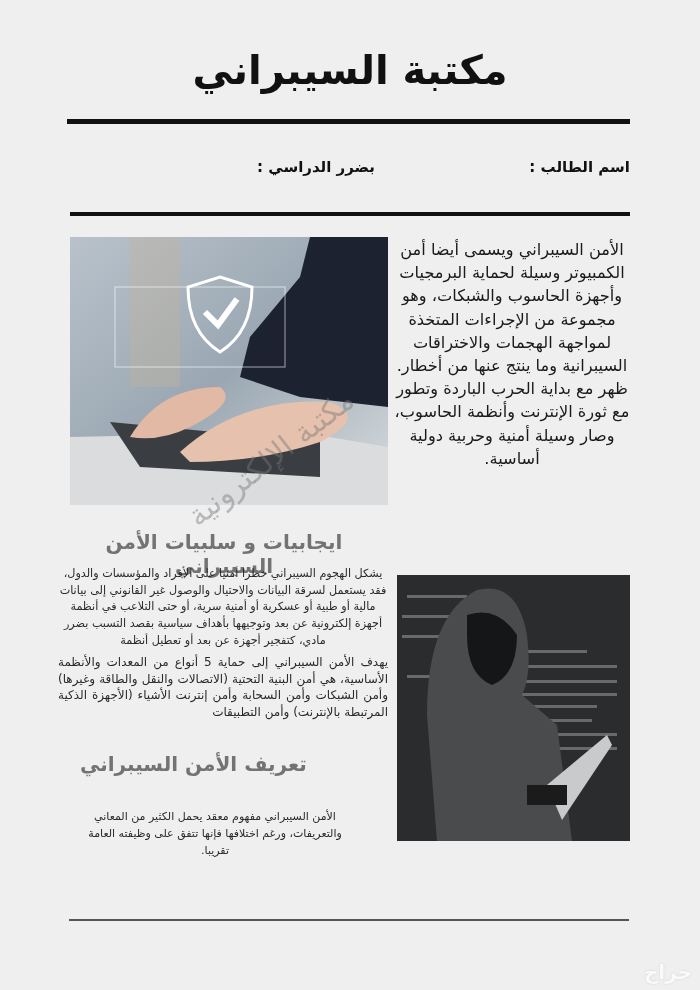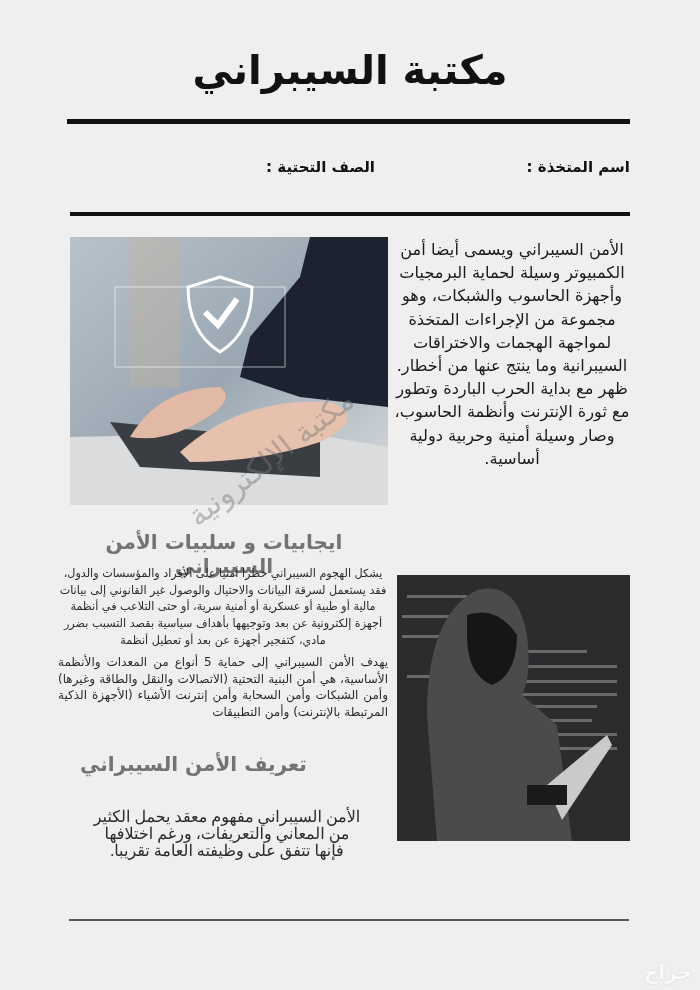--- a/index.html
+++ b/index.html
@@ -32,7 +32,7 @@
 <div class="abs rule-top"></div>
 
 <div class="abs field f-name">اسم المتخذة :</div>
-<div class="abs field f-class">الصف التحتية :</div>
+<div class="abs field f-class">بضرر الدراسي :</div>
 <div class="abs rule-mid"></div>
 
 <div class="abs intro">الأمن السيبراني ويسمى أيضا أمن الكمبيوتر وسيلة لحماية البرمجيات وأجهزة الحاسوب والشبكات، وهو مجموعة من الإجراءات المتخذة لمواجهة الهجمات والاختراقات السيبرانية وما ينتج عنها من أخطار. ظهر مع بداية الحرب الباردة وتطور مع ثورة الإنترنت وأنظمة الحاسوب، وصار وسيلة أمنية وحربية دولية أساسية.</div>

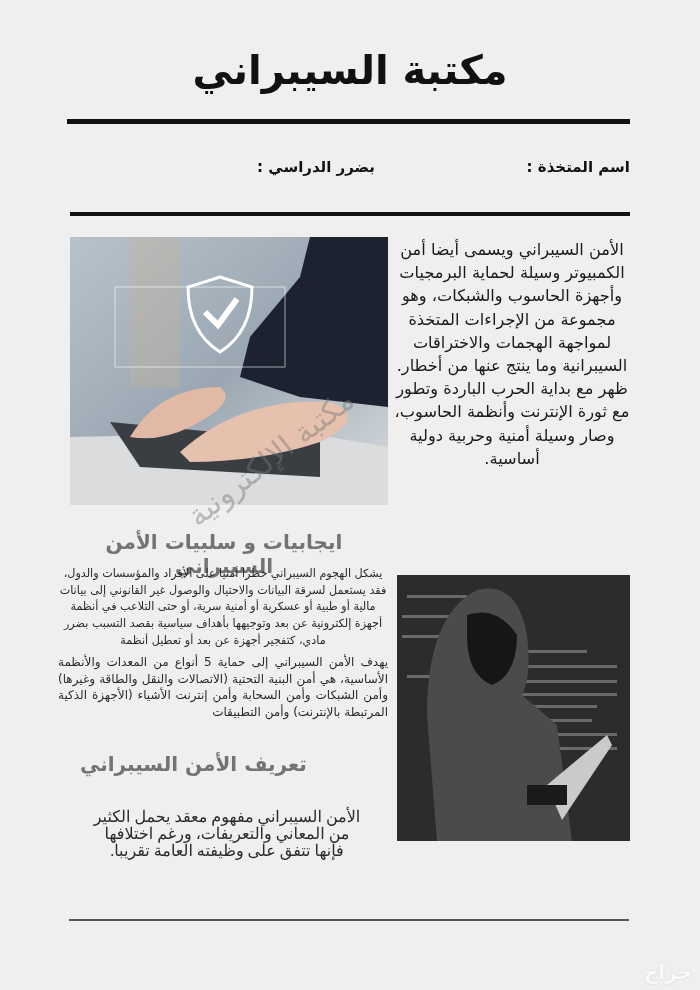--- a/index.html
+++ b/index.html
@@ -31,7 +31,7 @@
 <div class="abs title">مكتبة السيبراني</div>
 <div class="abs rule-top"></div>
 
-<div class="abs field f-name">اسم المتخذة :</div>
+<div class="abs field f-name">اسم الطالب :</div>
 <div class="abs field f-class">بضرر الدراسي :</div>
 <div class="abs rule-mid"></div>
 

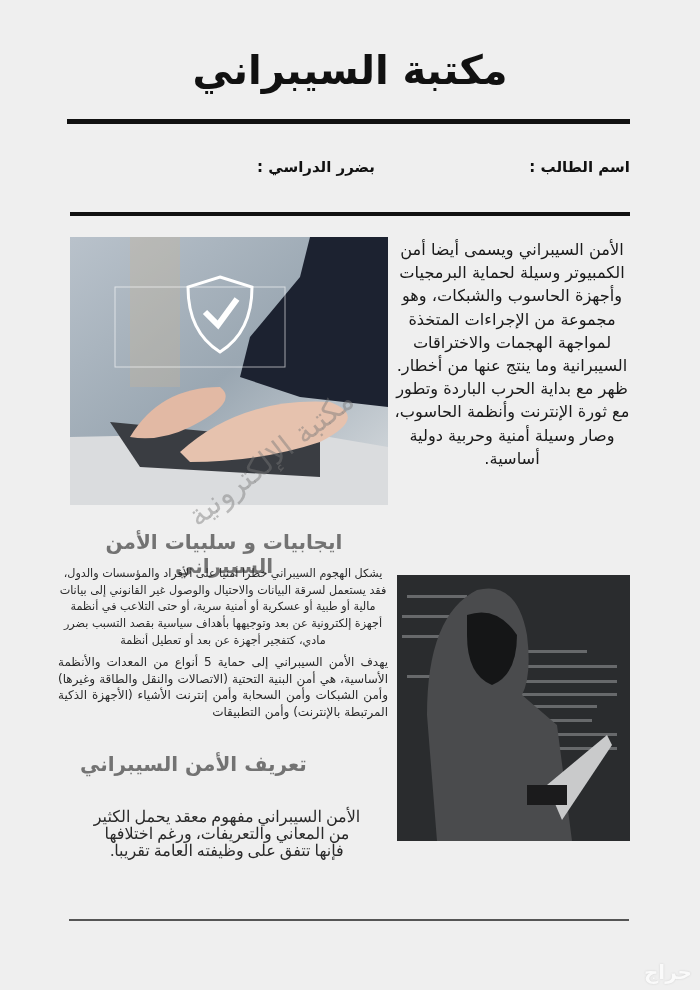--- a/index.html
+++ b/index.html
@@ -20,7 +20,7 @@
   .pros-text { left:58px; width:330px; top:566px; direction:rtl; text-align:center; font-size:11.2px; line-height:16.7px; color:#2a2a2a; }
   .pros-text2 { left:58px; width:330px; top:654px; direction:rtl; text-align:justify; text-align-last:right; font-size:12px; line-height:16.7px; color:#2a2a2a; }
   .def-title { left:80px; width:270px; top:752px; text-align:left; font-size:20px; }
-  .def-text { left:92px; width:270px; top:808px; direction:rtl; text-align:center; font-size:16px; line-height:17px; color:#2a2a2a;font-family:Liberation Serif, serif; }
+  .def-text { left:80px; width:270px; top:808px; direction:rtl; text-align:center; font-size:11px; line-height:17px; color:#2a2a2a; }
   .rule-bot { left:69px; top:919px; width:560px; height:2px; background:#555; }
   .wm { left:170px; top:440px; font-size:30px; color:rgba(120,120,120,0.45); direction:rtl; transform:rotate(-38deg); transform-origin:center; white-space:nowrap; pointer-events:none; }
   .logo { right:8px; bottom:6px; font-size:20px; color:#fafafa; text-shadow:0 0 2px #ccc; direction:rtl; font-weight:bold; }

